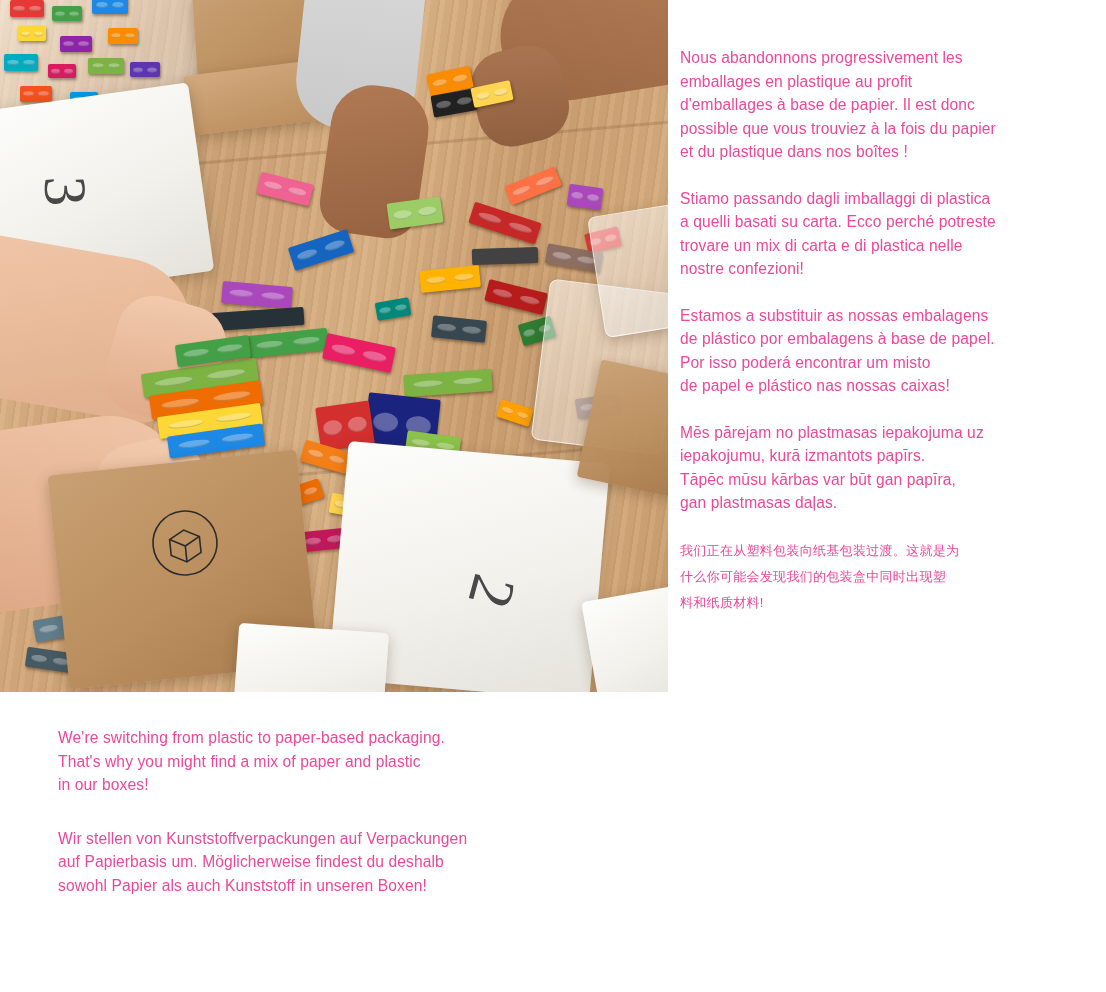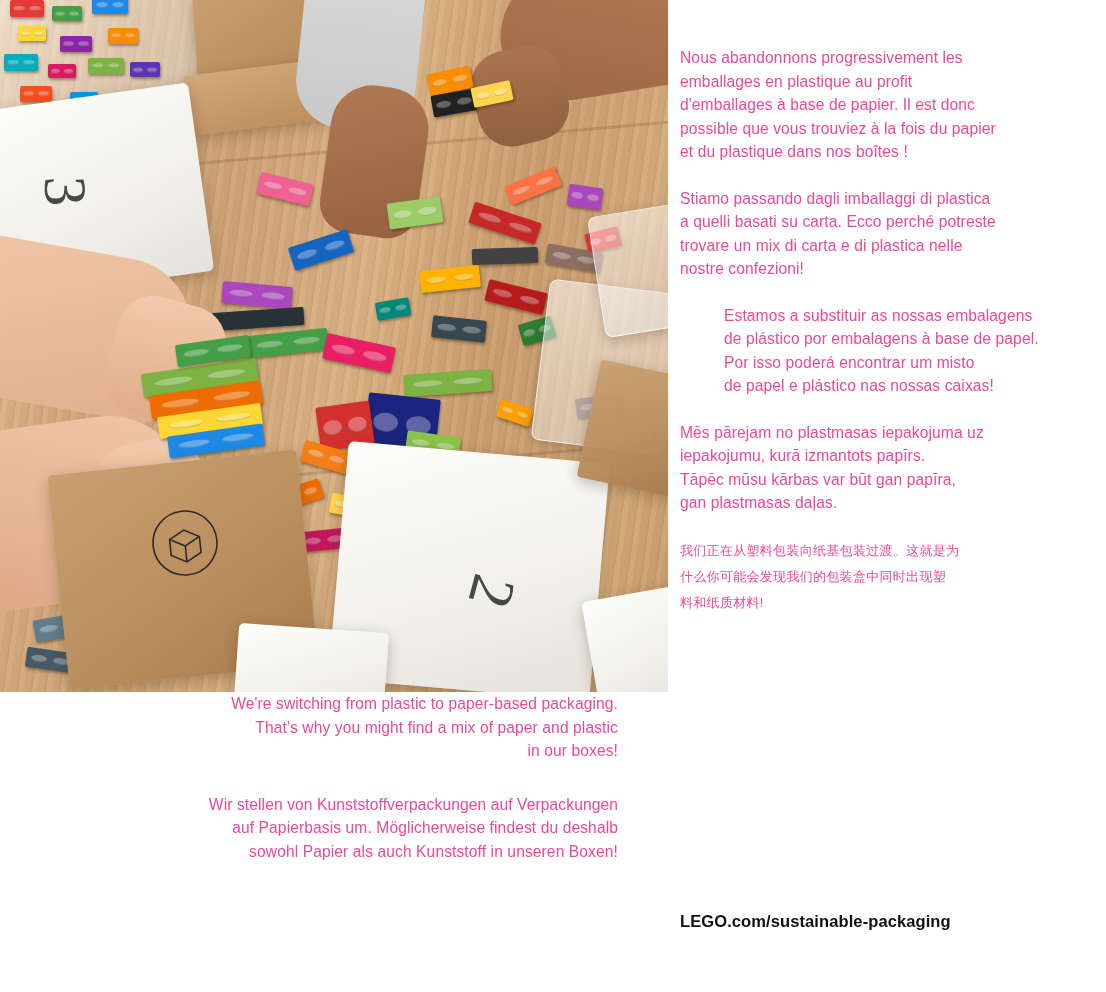--- a/index.html
+++ b/index.html
@@ -283,7 +283,7 @@
 a quelli basati su carta. Ecco perché potreste
 trovare un mix di carta e di plastica nelle
 nostre confezioni!</p>
-    <p class="para" style="white-space:pre-line;margin-left:44px;">Estamos a substituir as nossas embalagens
+    <p class="para" style="white-space:pre-line;">Estamos a substituir as nossas embalagens
 de plástico por embalagens à base de papel.
 Por isso poderá encontrar um misto
 de papel e plástico nas nossas caixas!</p>

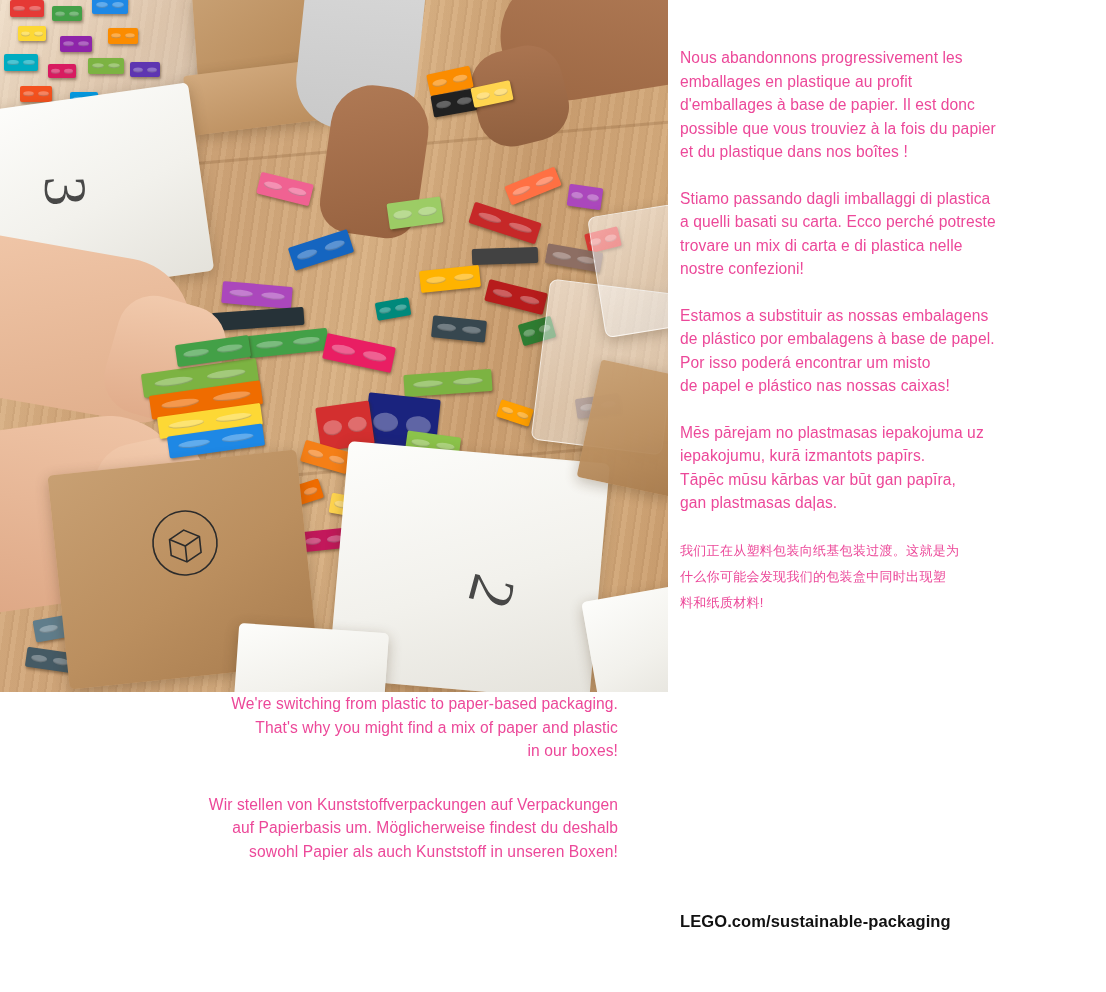--- a/index.html
+++ b/index.html
@@ -114,9 +114,8 @@
   .left-text {
     position: absolute;
     left: 58px;
-    top: 692px;
+    top: 726px;
     width: 560px;
-    text-align: right;
   }
   .right-col {
     position: absolute;

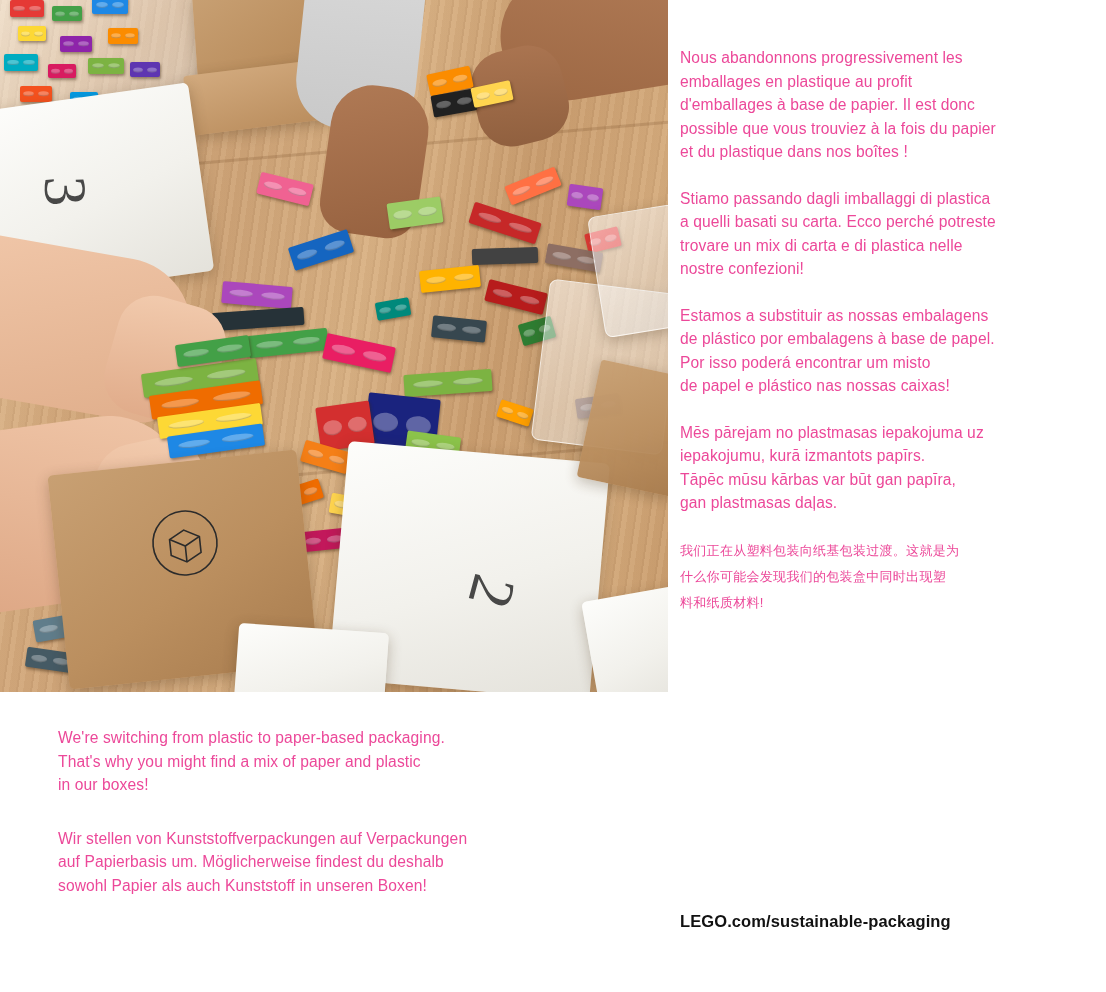--- a/index.html
+++ b/index.html
@@ -295,7 +295,6 @@
 料和纸质材料!</p>
   </div>
 
-  <a class="footer-link" href="#">LEGO.com/sustainable-packaging</a>
 </div>
 
 </body></html>

